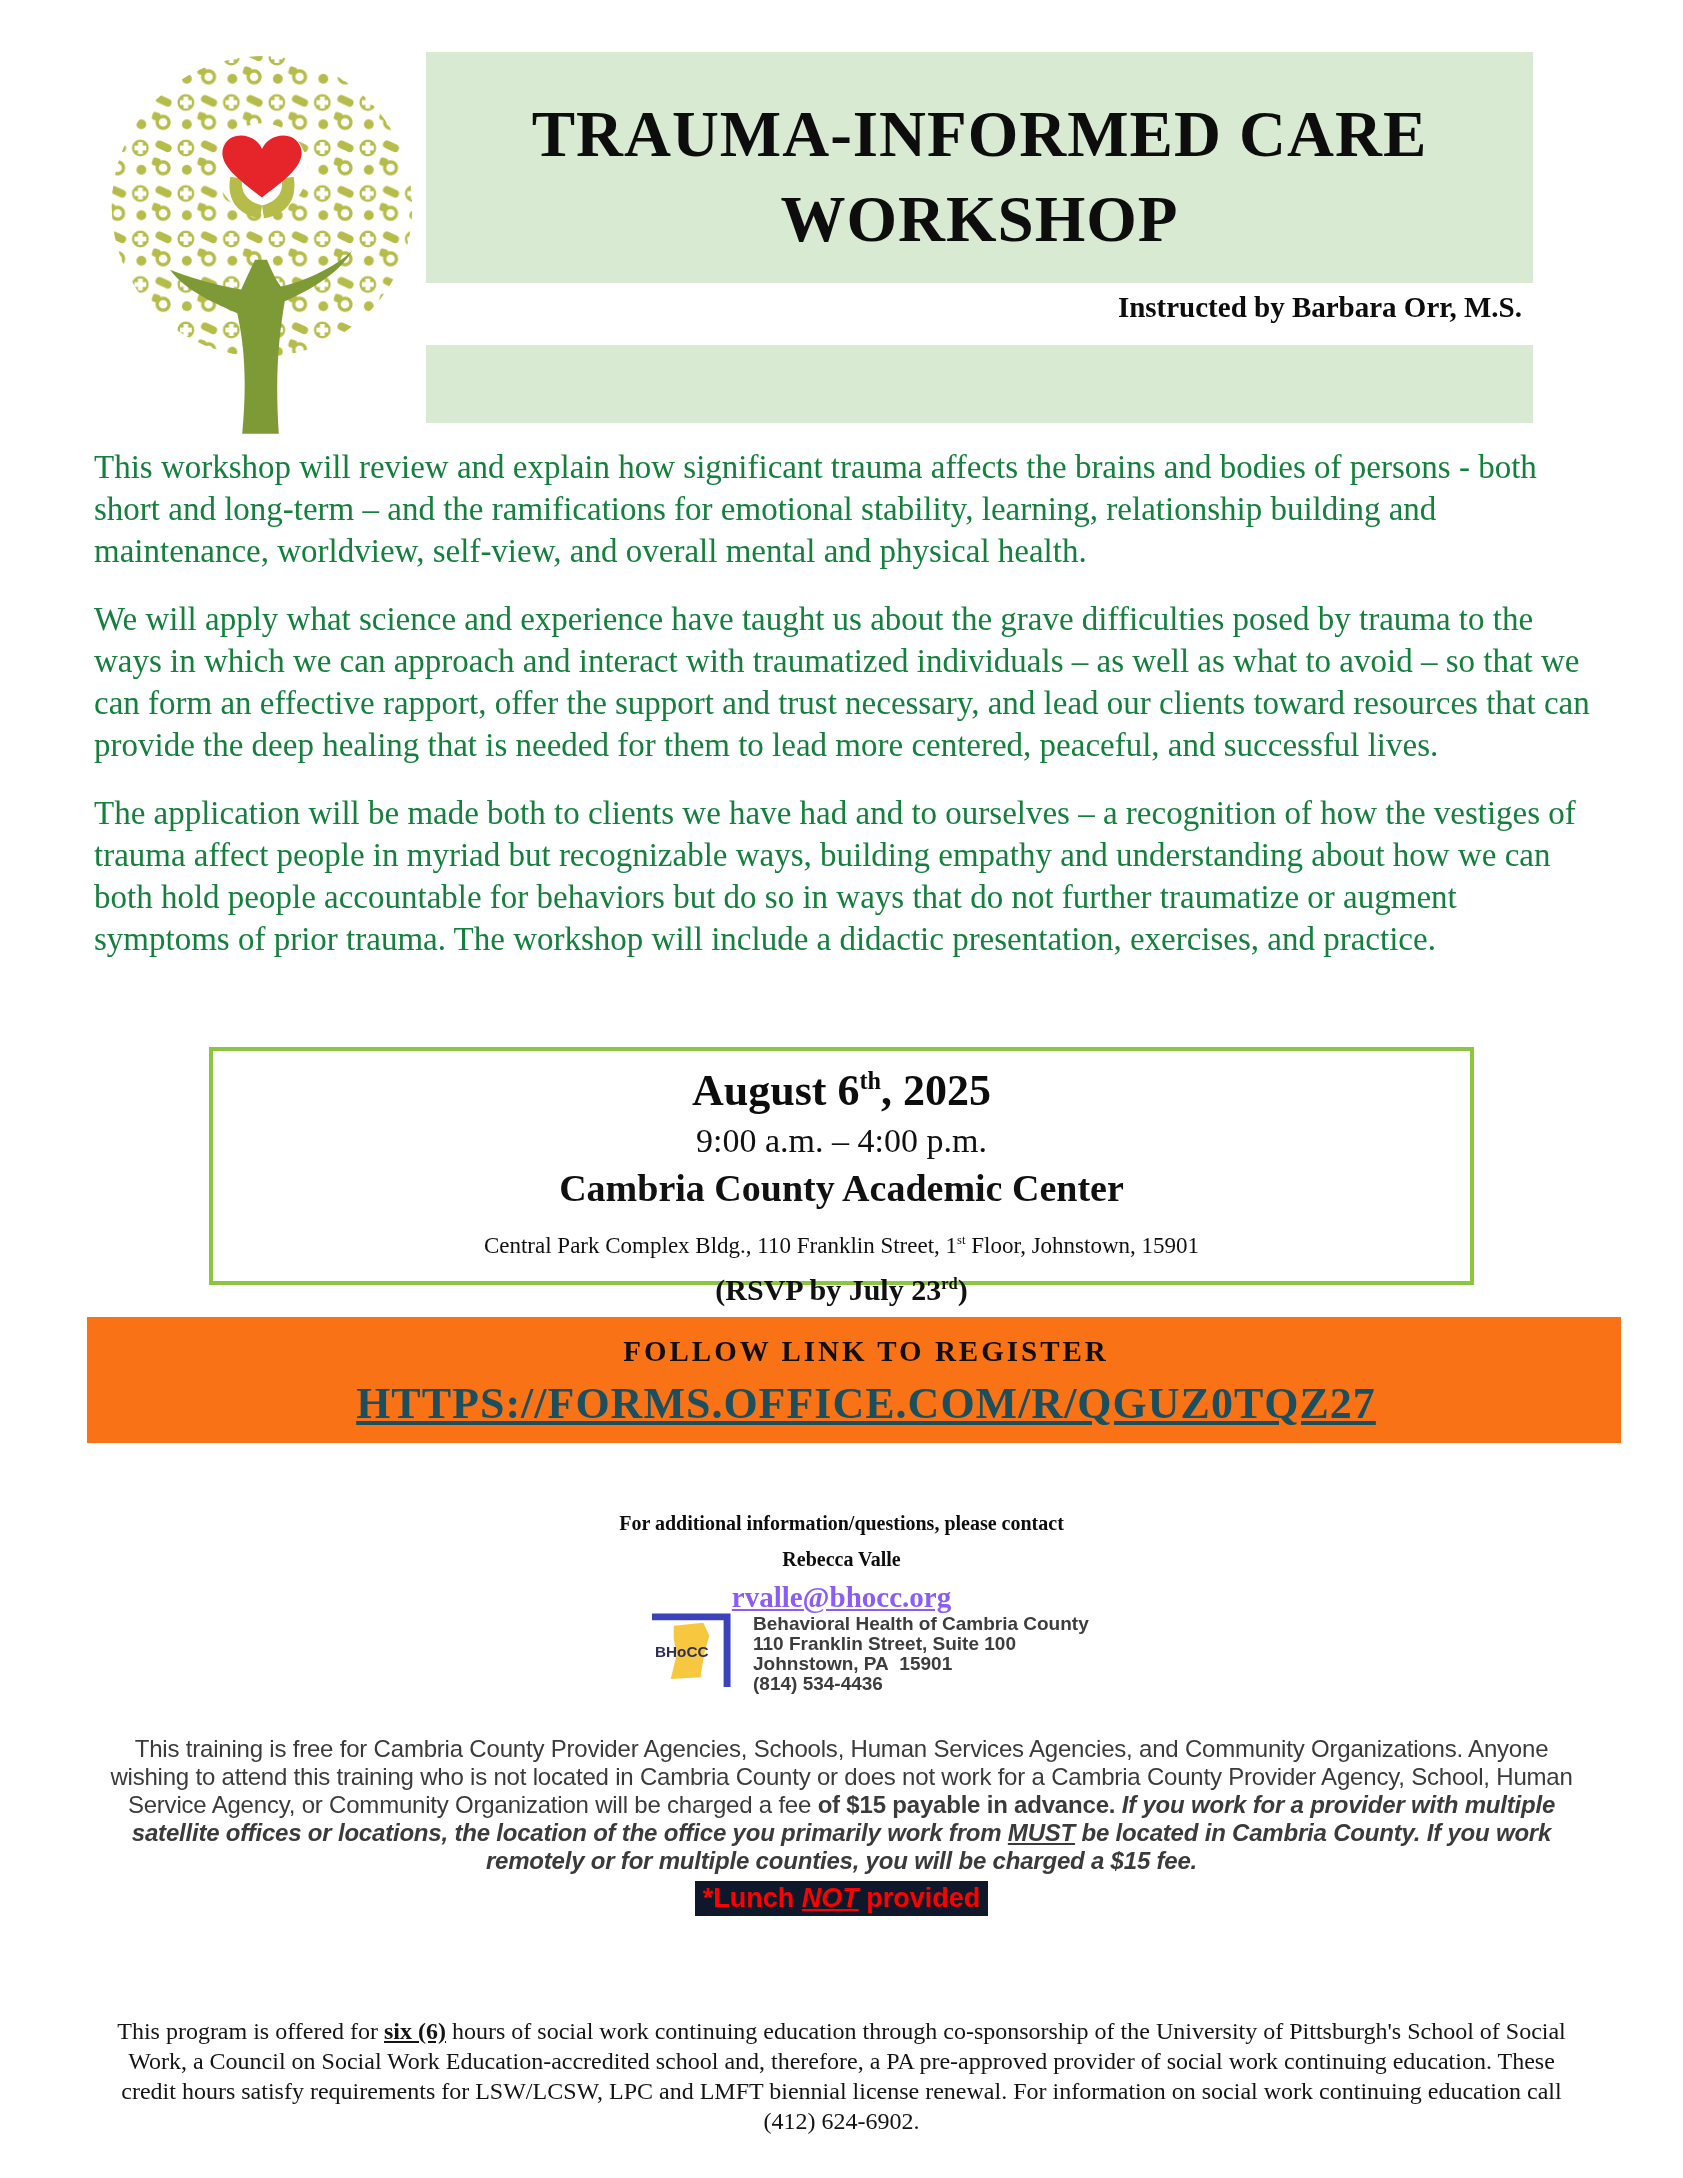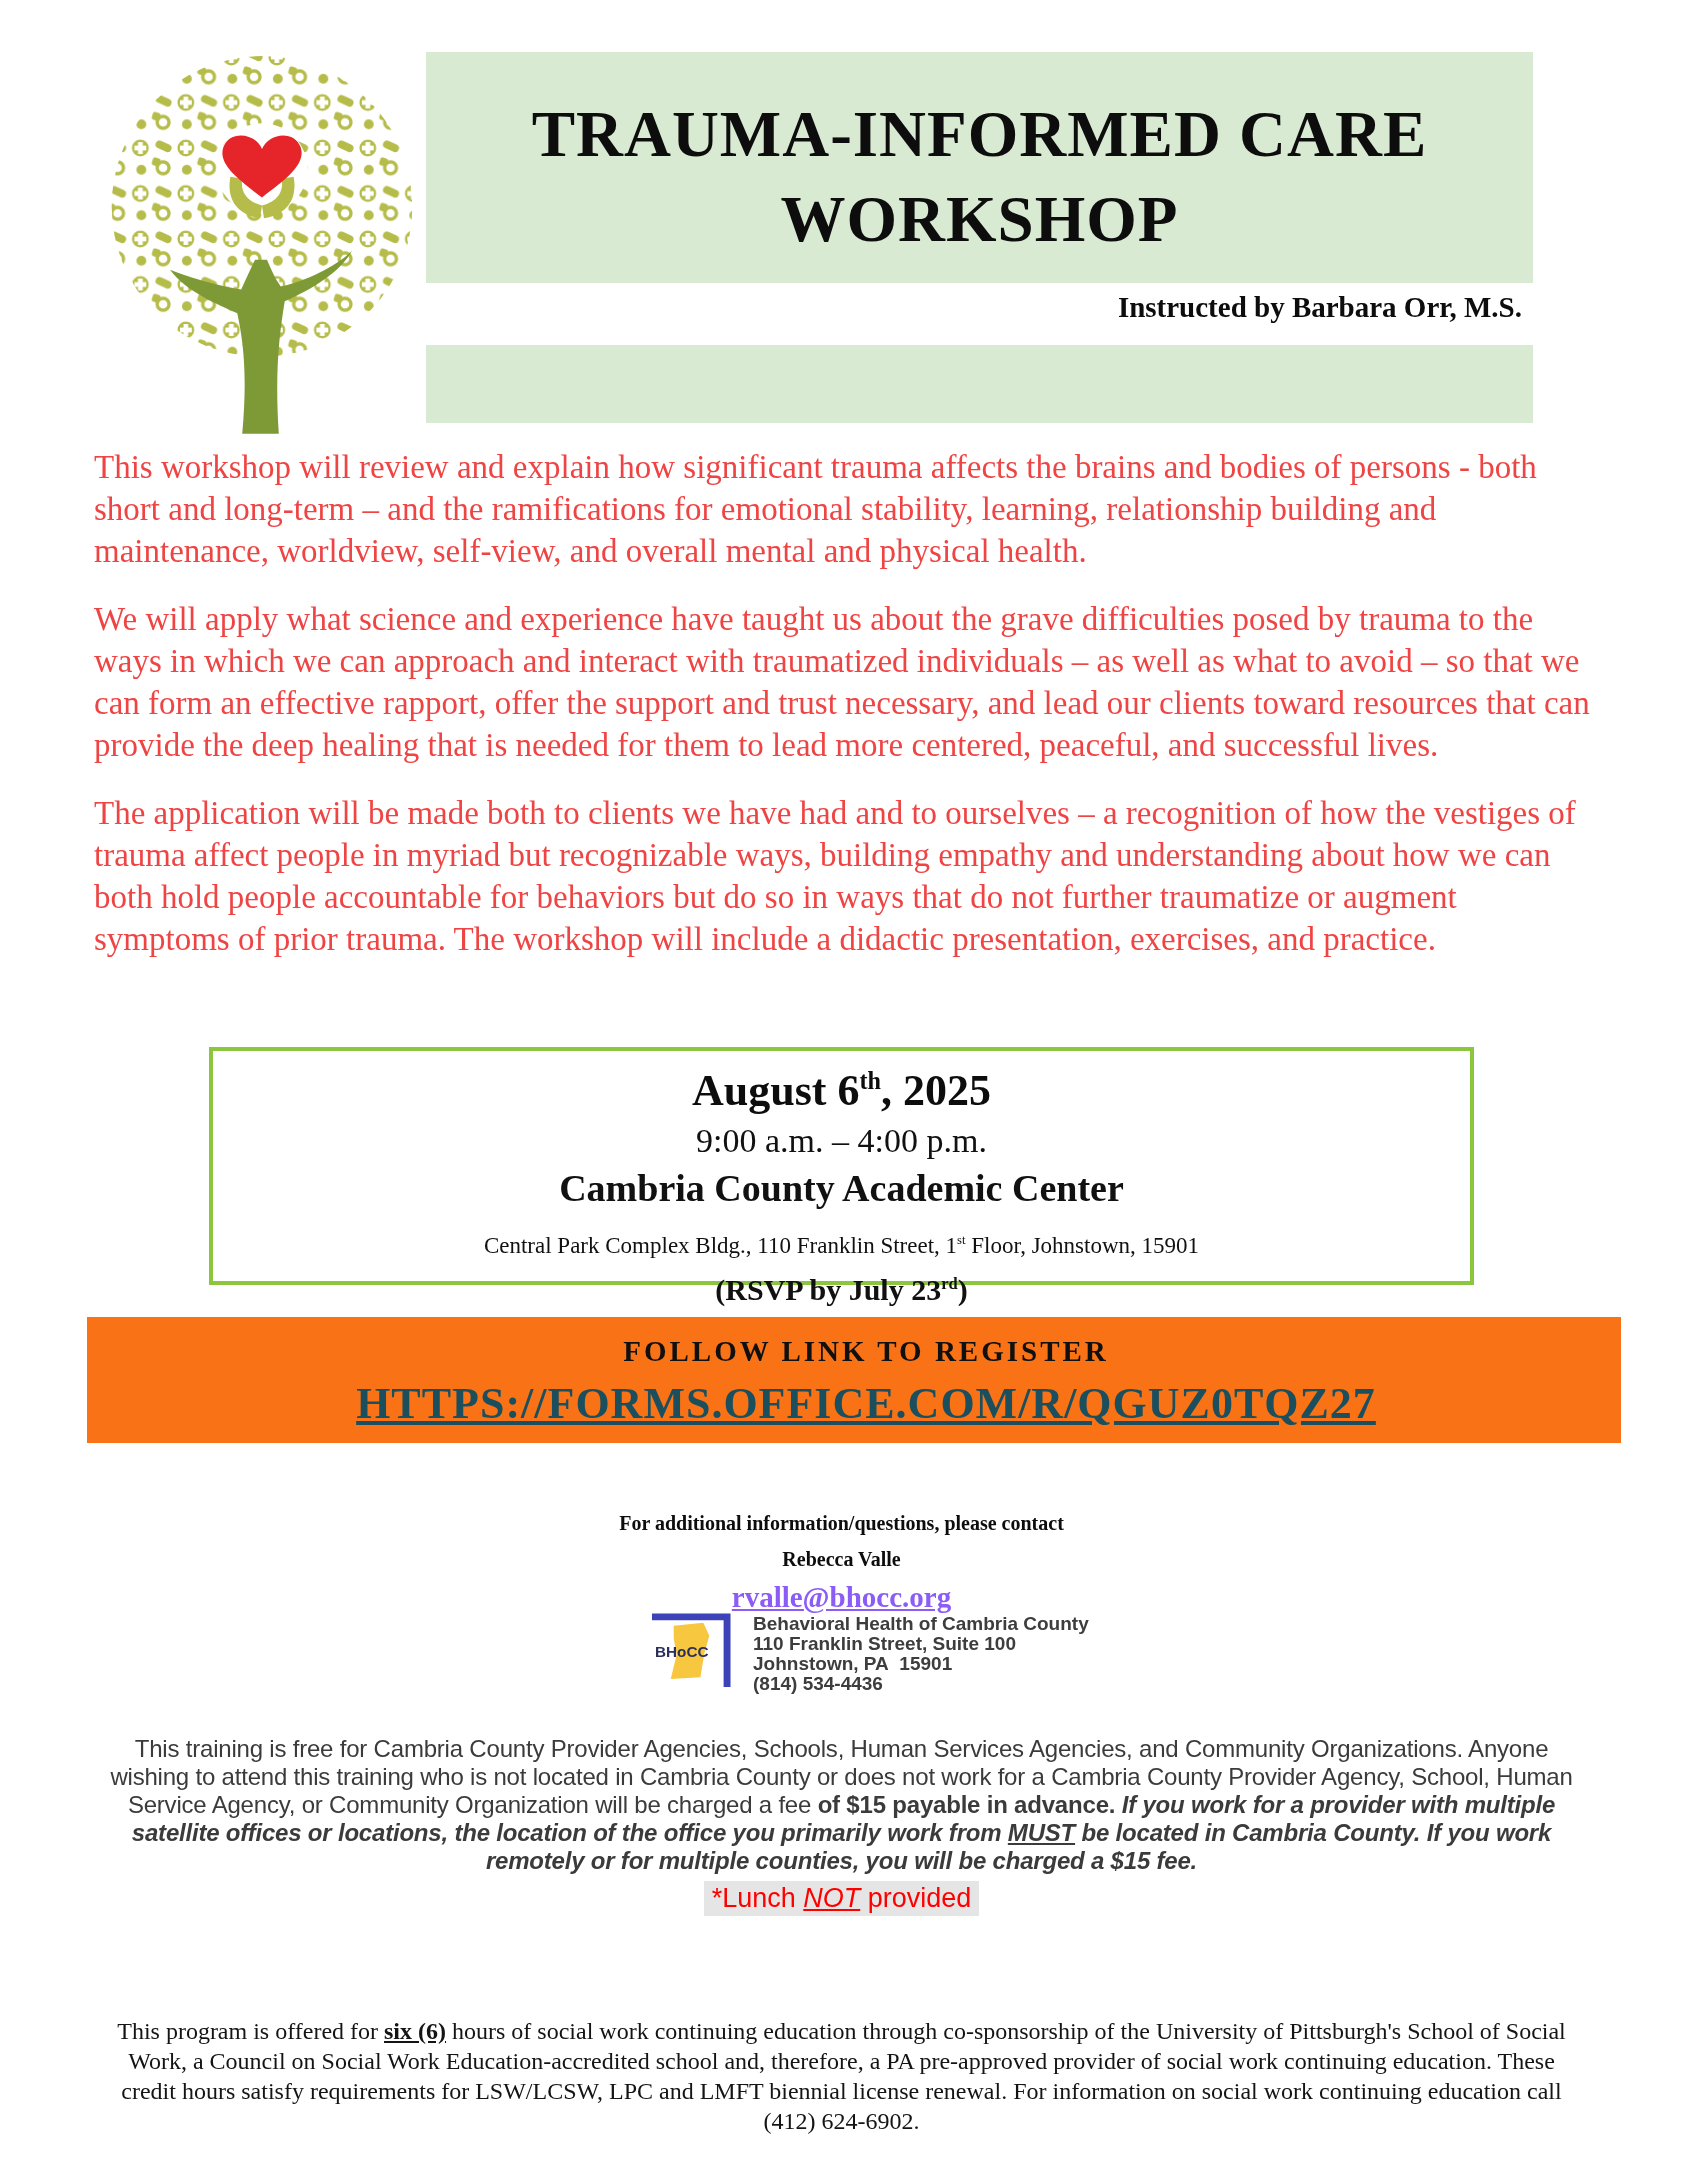--- a/index.html
+++ b/index.html
@@ -17,7 +17,7 @@
 
   
   .intro{position:absolute;left:94px;top:446px;width:1505px;}
-  .intro p{margin:0 0 26px 0;font-size:33px;line-height:42px;color:#ef4444;}
+  .intro p{margin:0 0 26px 0;font-size:33px;line-height:42px;color:#15803d;}
 
   
   .event-box{position:absolute;left:209px;top:1047px;width:1265px;box-sizing:border-box;

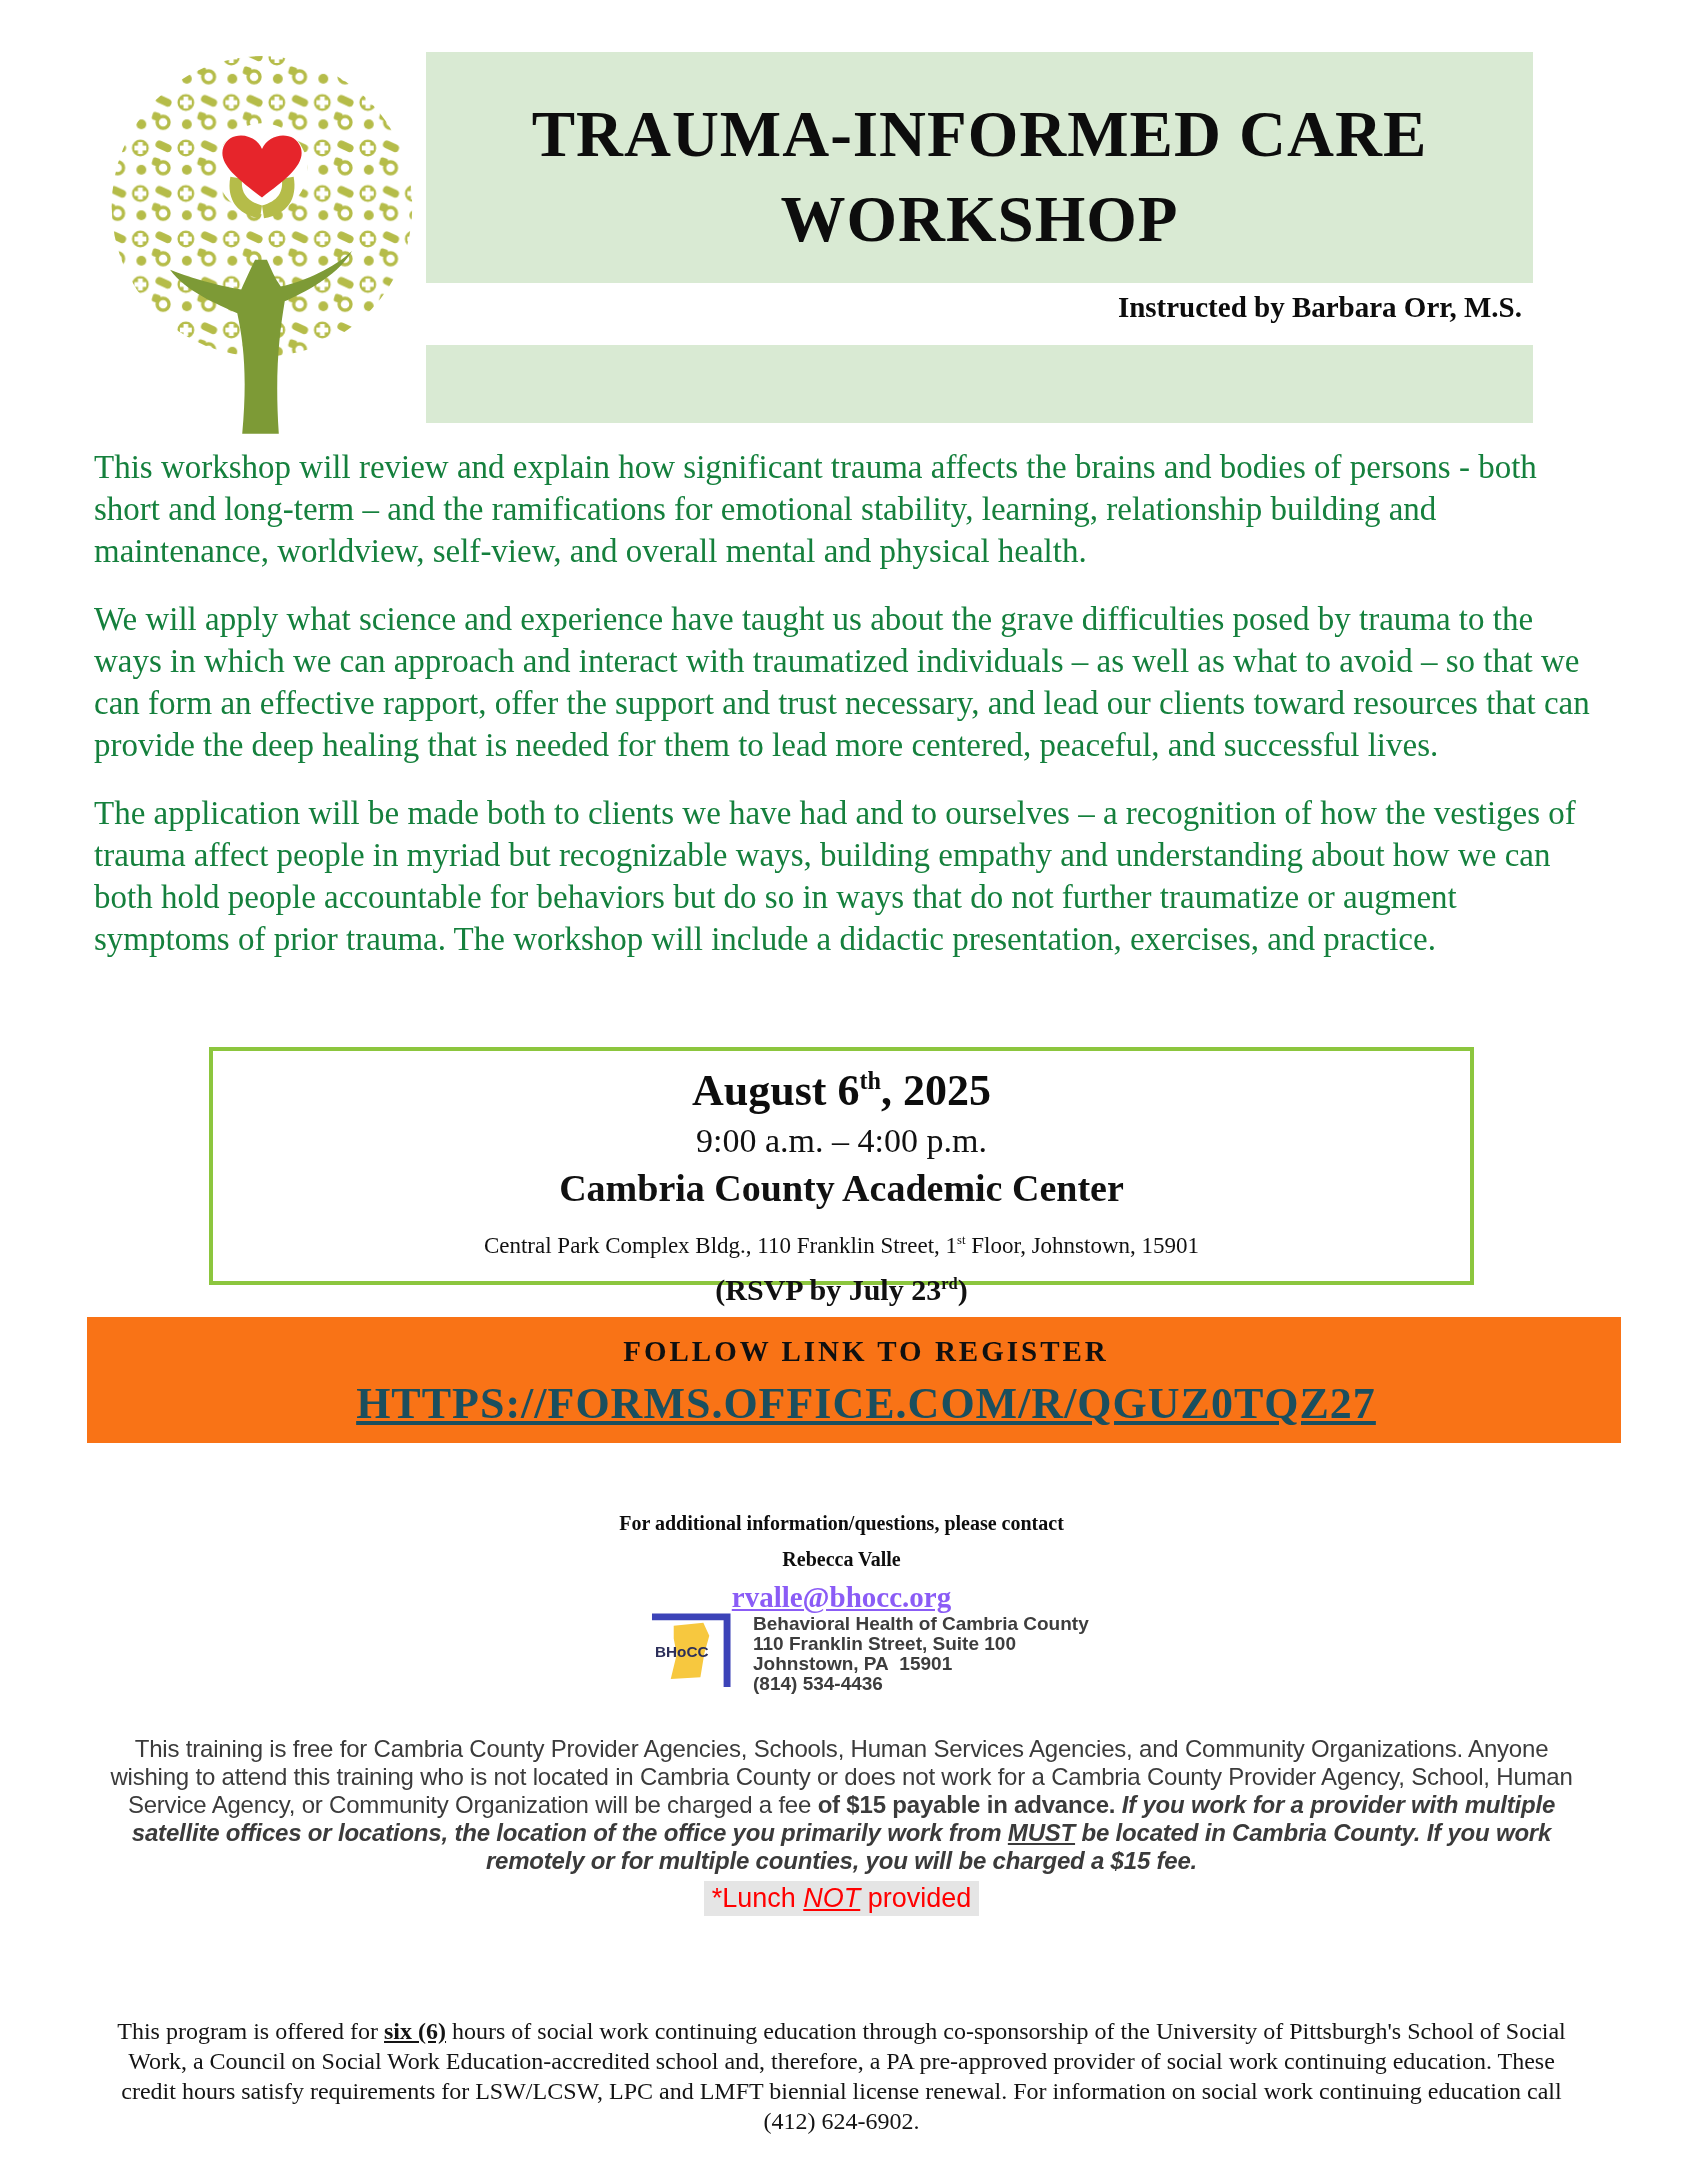--- a/index.html
+++ b/index.html
@@ -54,8 +54,8 @@
               font-family:"Liberation Sans", sans-serif;font-size:24px;line-height:28px;
               color:#3b3b3b;letter-spacing:-0.2px;}
   .lunch{position:absolute;top:1881px;left:0;width:100%;text-align:center;}
-  .lunch-inner{display:inline-block;background:#e5e5e5;color:#ff0000;
-               font-family:"Liberation Sans", sans-serif;font-weight:normal;font-size:27px;
+  .lunch-inner{display:inline-block;background:#0f172a;color:#ff0000;
+               font-family:"Liberation Sans", sans-serif;font-weight:bold;font-size:27px;
                padding:2px 8px;}
   .ce-notice{position:absolute;left:114px;top:2016px;width:1455px;text-align:center;
              font-size:24px;line-height:30px;color:#141414;}

